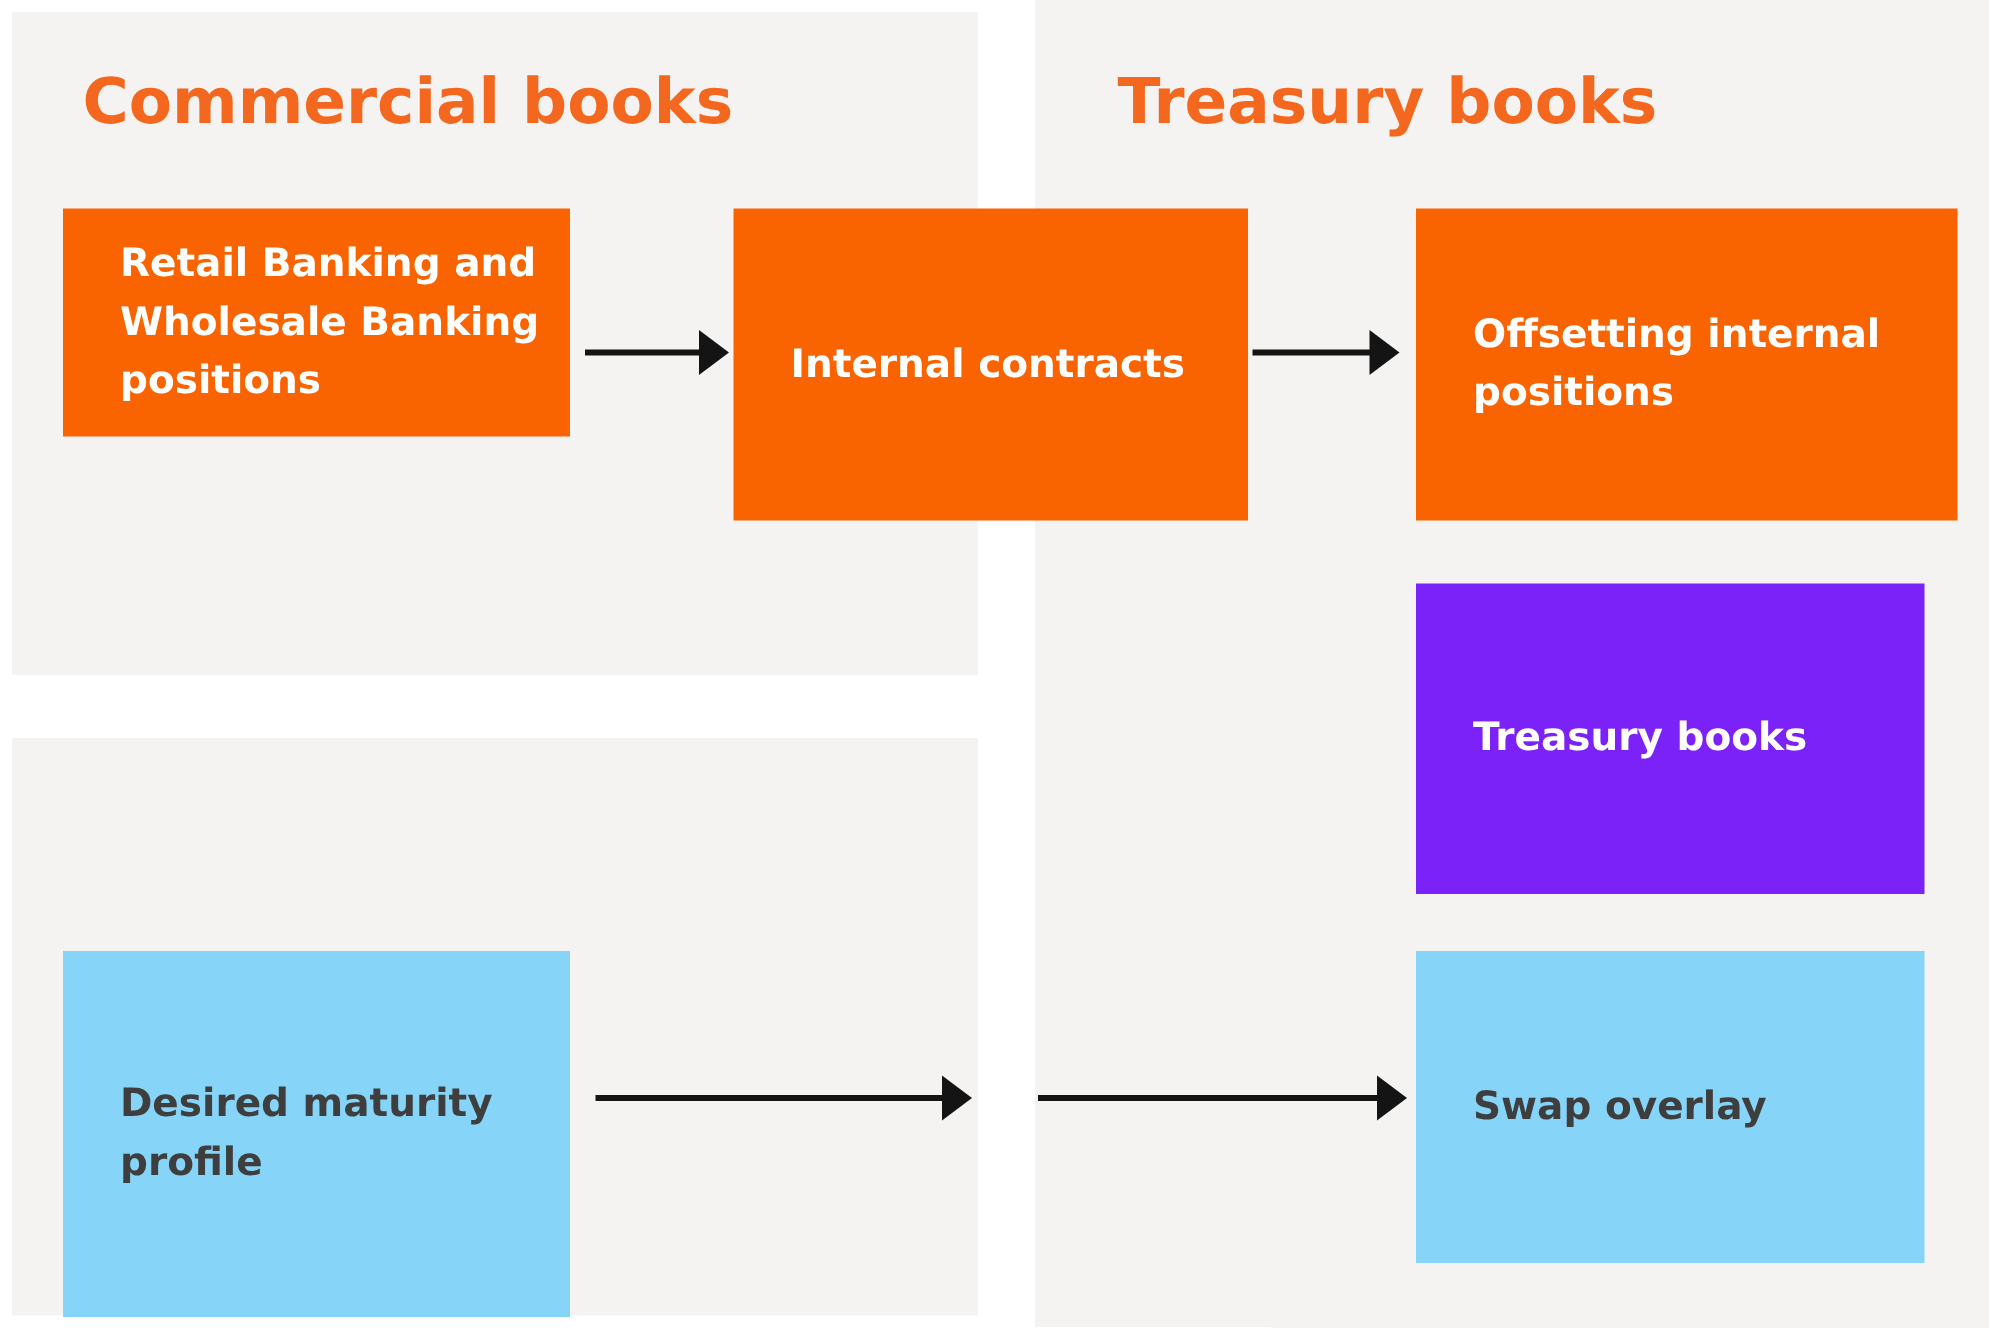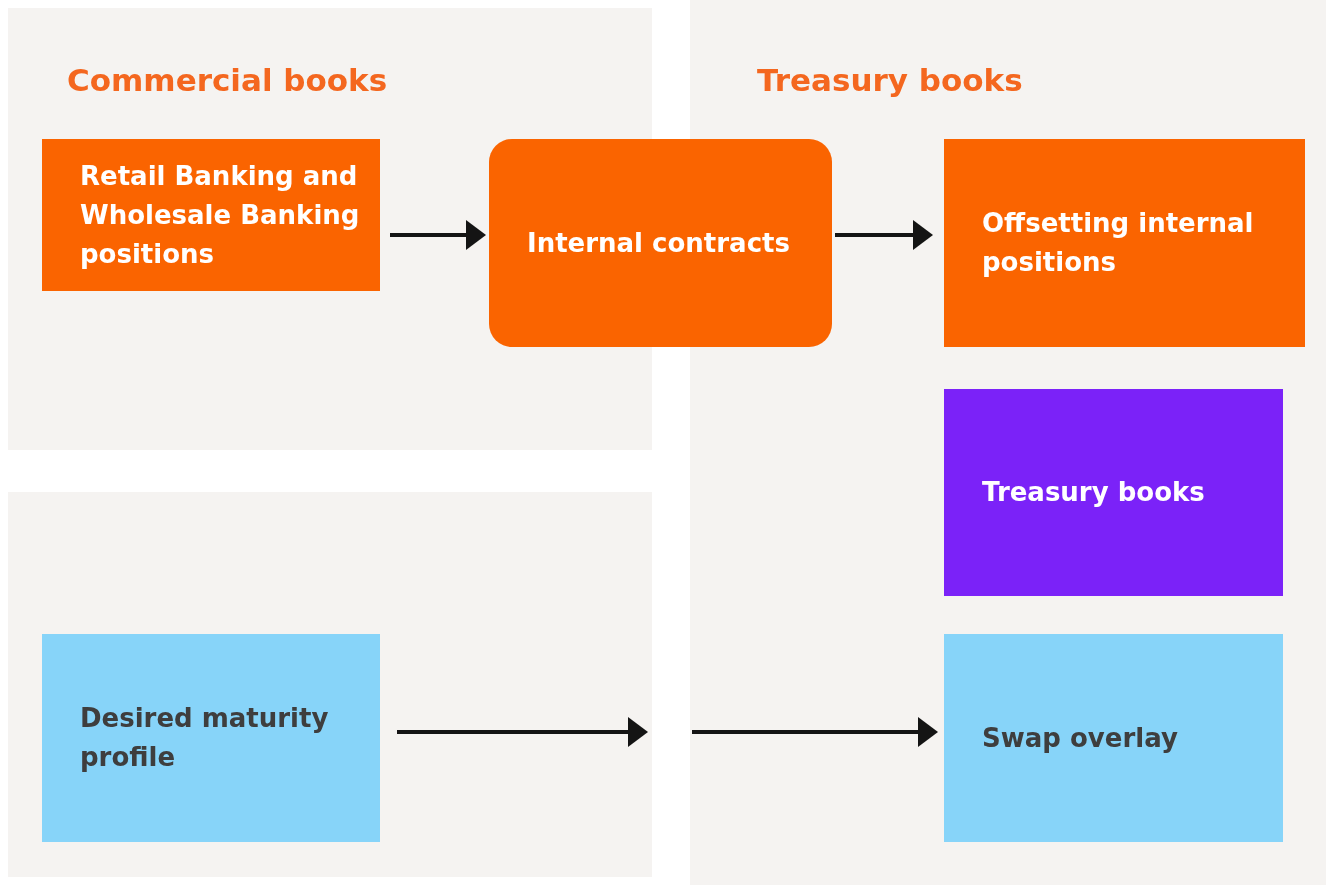--- a/index.html
+++ b/index.html
@@ -19,9 +19,9 @@
   .panel-right      {left:690px; top:0px;   width:636px; height:885px;}
   .heading{
     position:absolute;
-    margin:12px;
+    margin:0;
     color:#f4671f;
-    font-size:31px;
+    font-size:42px;
     line-height:36px;
     font-weight:700;
     letter-spacing:0;

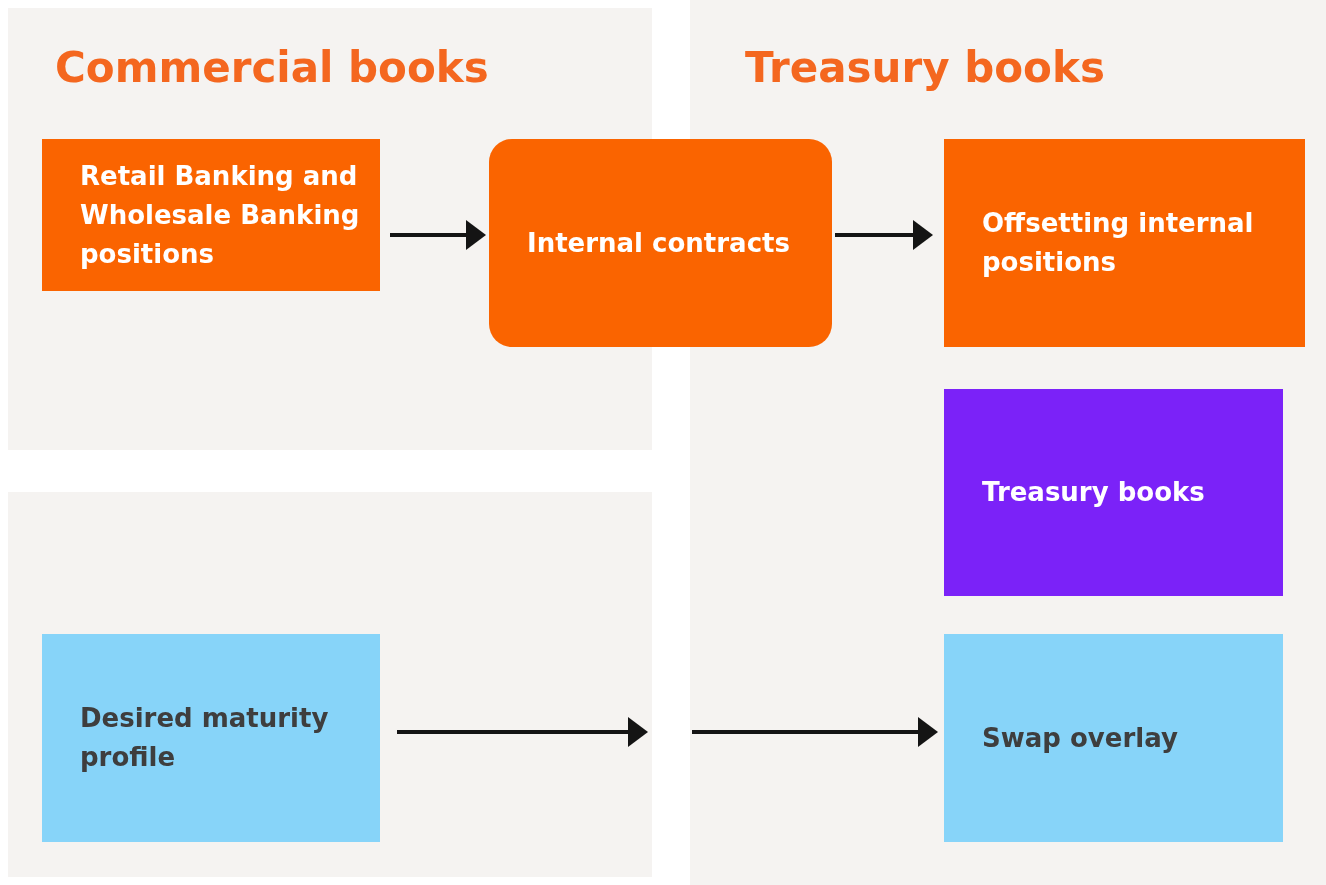--- a/index.html
+++ b/index.html
@@ -52,7 +52,7 @@
   .box-blue{background:#87d4f9;}
   .box-blue .label{color:#3e3e3e;}
   .box-retail   {left:42px;  top:139px; width:338px; height:152px;}
-  .box-internal {left:489px; top:139px; width:343px; height:208px;border-radius:23px;}
+  .box-internal {left:489px; top:139px; width:343px; height:208px;}
   .box-offset   {left:944px; top:139px; width:361px; height:208px;}
   .box-treasury {left:944px; top:389px; width:339px; height:207px;}
   .box-swap     {left:944px; top:634px; width:339px; height:208px;}

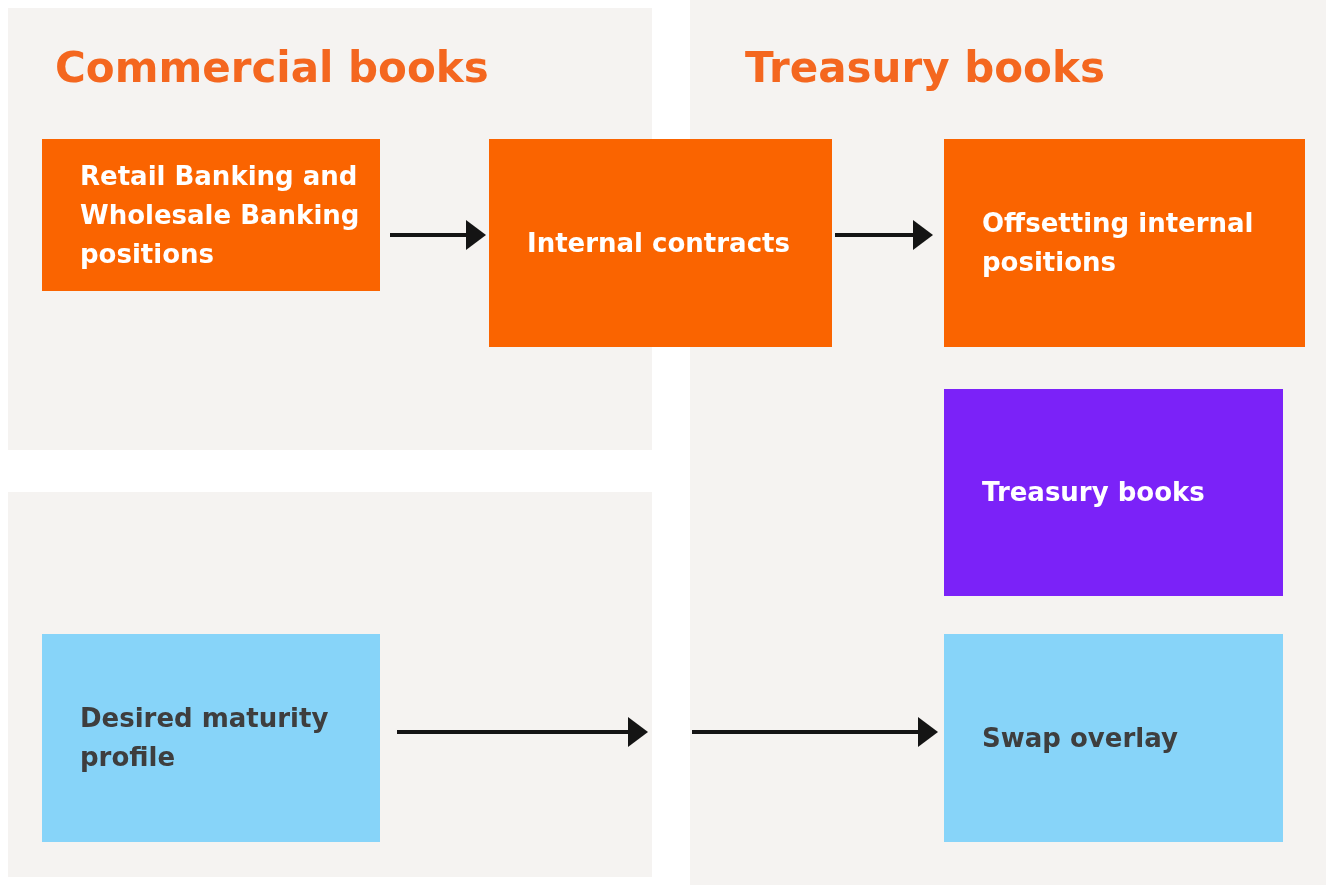--- a/index.html
+++ b/index.html
@@ -56,7 +56,7 @@
   .box-offset   {left:944px; top:139px; width:361px; height:208px;}
   .box-treasury {left:944px; top:389px; width:339px; height:207px;}
   .box-swap     {left:944px; top:634px; width:339px; height:208px;}
-  .box-desired  {left:42px;  top:634px; width:338px; height:208px;}
+  .box-desired  {left:42px;  top:634px; width:338px; height:244px;}
   .arrows{
     position:absolute;
     left:0;top:0;width:1326px;height:885px;

